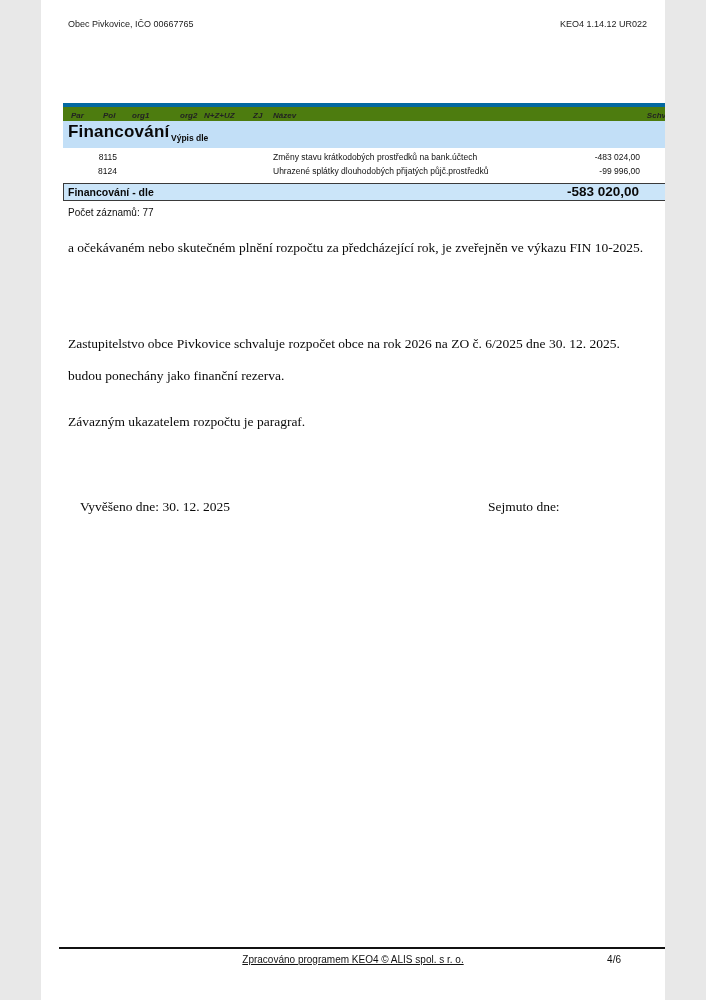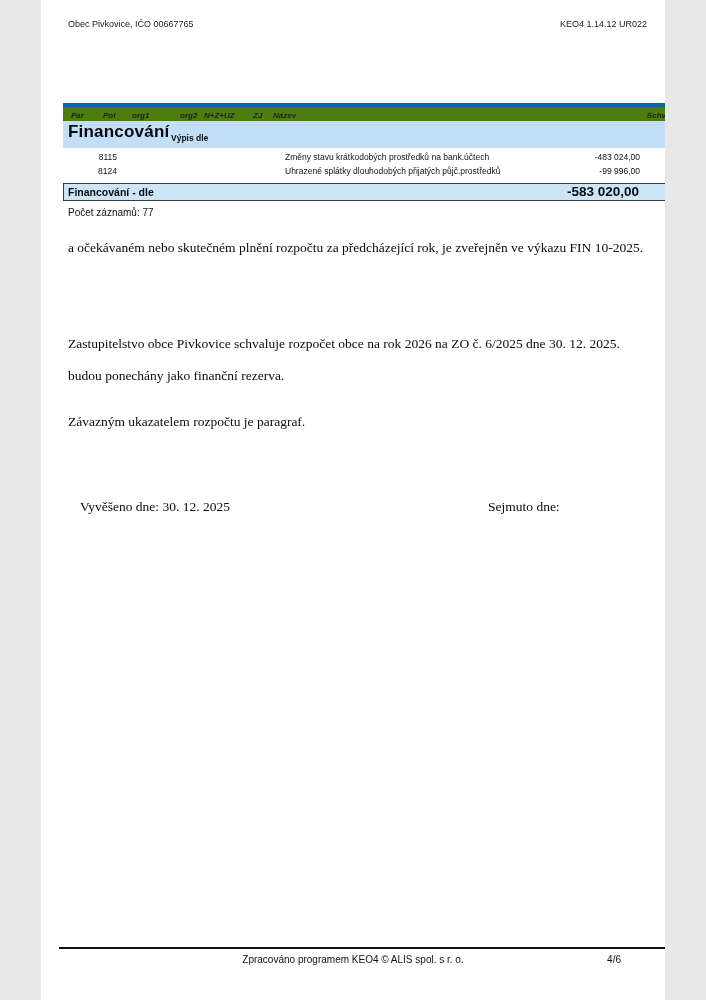--- a/index.html
+++ b/index.html
@@ -28,7 +28,7 @@
   .section-title{left:27px;top:122px;font-size:17px;font-weight:bold;color:#0a0a0a;letter-spacing:0.2px;}
   .section-subtitle{left:130px;top:133px;font-size:8.5px;font-weight:bold;color:#0a0a0a;}
   .row-pol{left:40px;width:36px;text-align:right;font-size:8.5px;color:#111;}
-  .row-name{left:244px;font-size:8.5px;color:#111;}
+  .row-name{left:232px;font-size:8.5px;color:#111;}
   .row-amount{right:25px;font-size:8.5px;color:#111;text-align:right;}
   .r1{top:152px;} .r2{top:166px;}
   .summary-band{

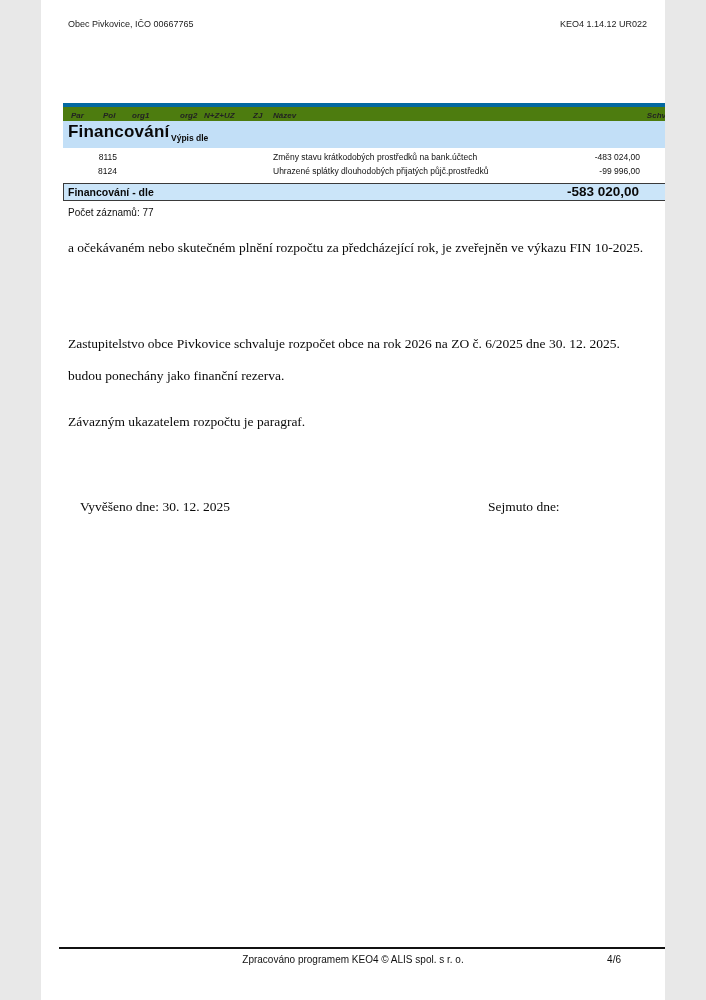--- a/index.html
+++ b/index.html
@@ -45,7 +45,7 @@
   .sejmuto{position:absolute;left:408px;top:0;}
   
   .footer-rule{left:18px;top:947px;width:670px;border-top:2px solid #111;height:0;}
-  .footer-text{left:0;right:0;top:954px;text-align:center;font-size:10px;color:#111;}
+  .footer-text{left:0;right:0;top:954px;text-align:center;font-size:10px;color:#111;text-decoration:underline;}
   .footer-page{right:44px;top:954px;font-size:10px;color:#111;}
 </style>
 </head>

